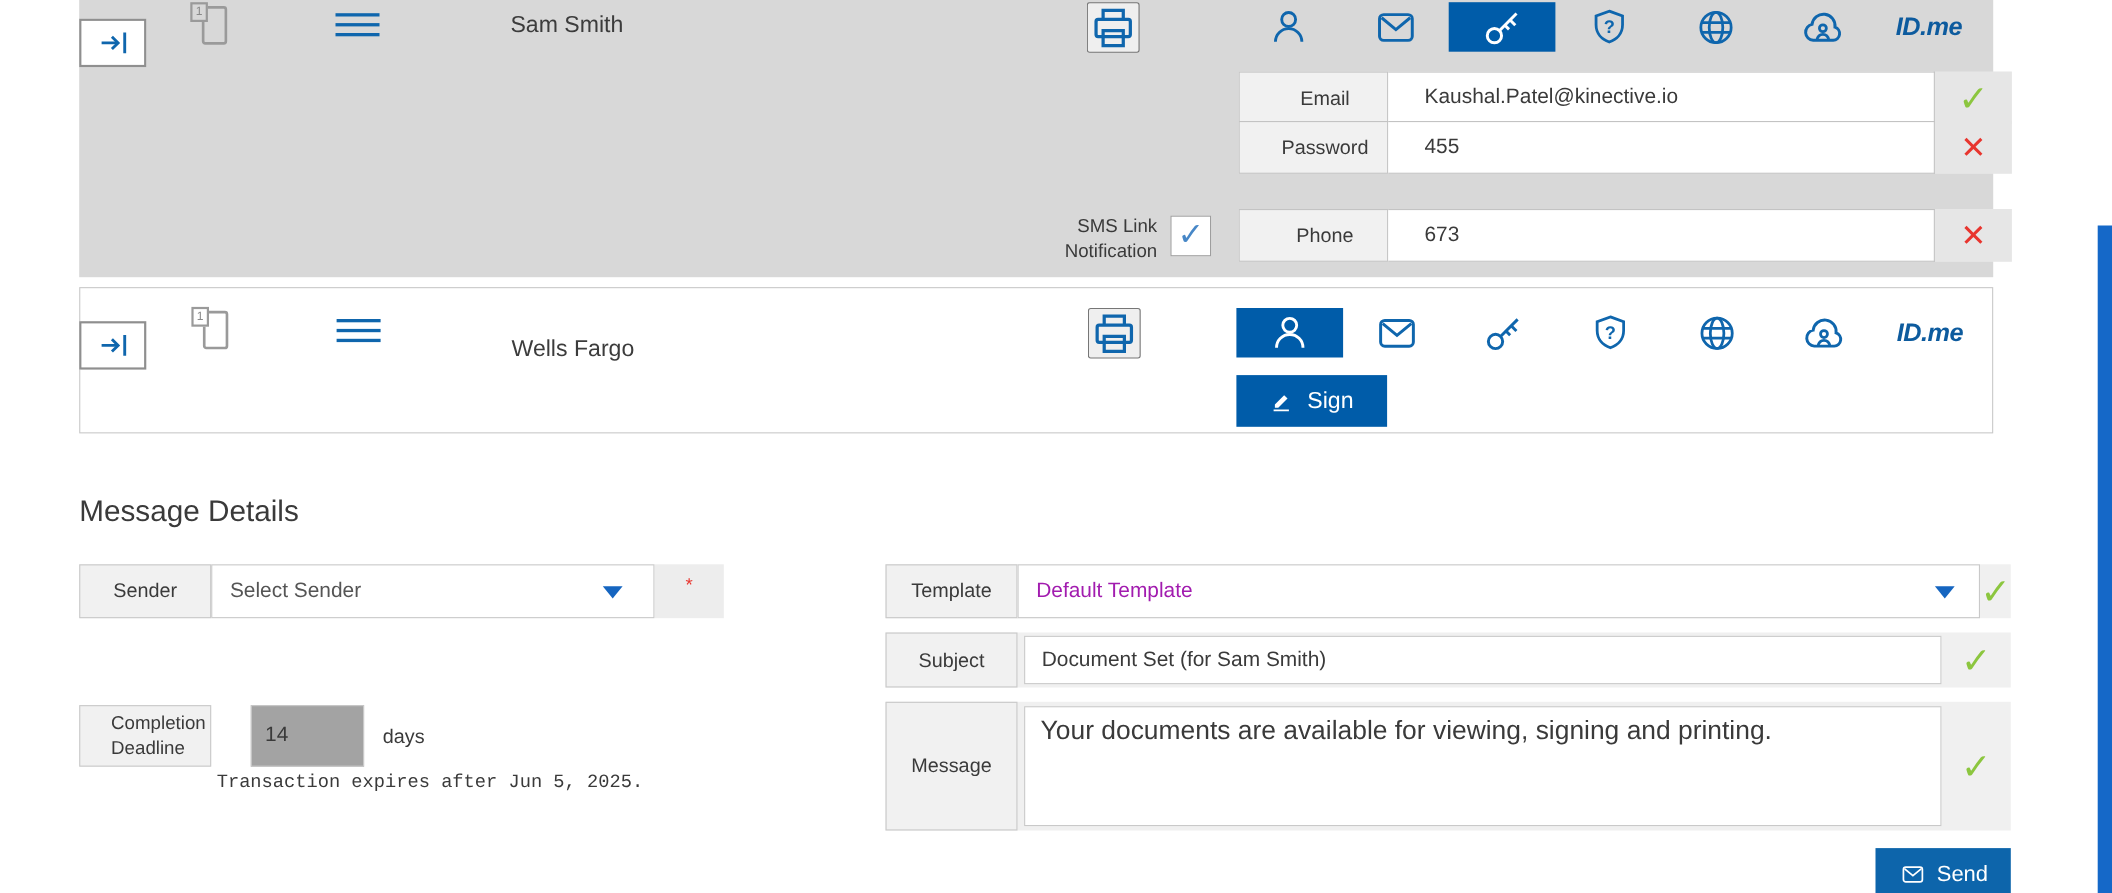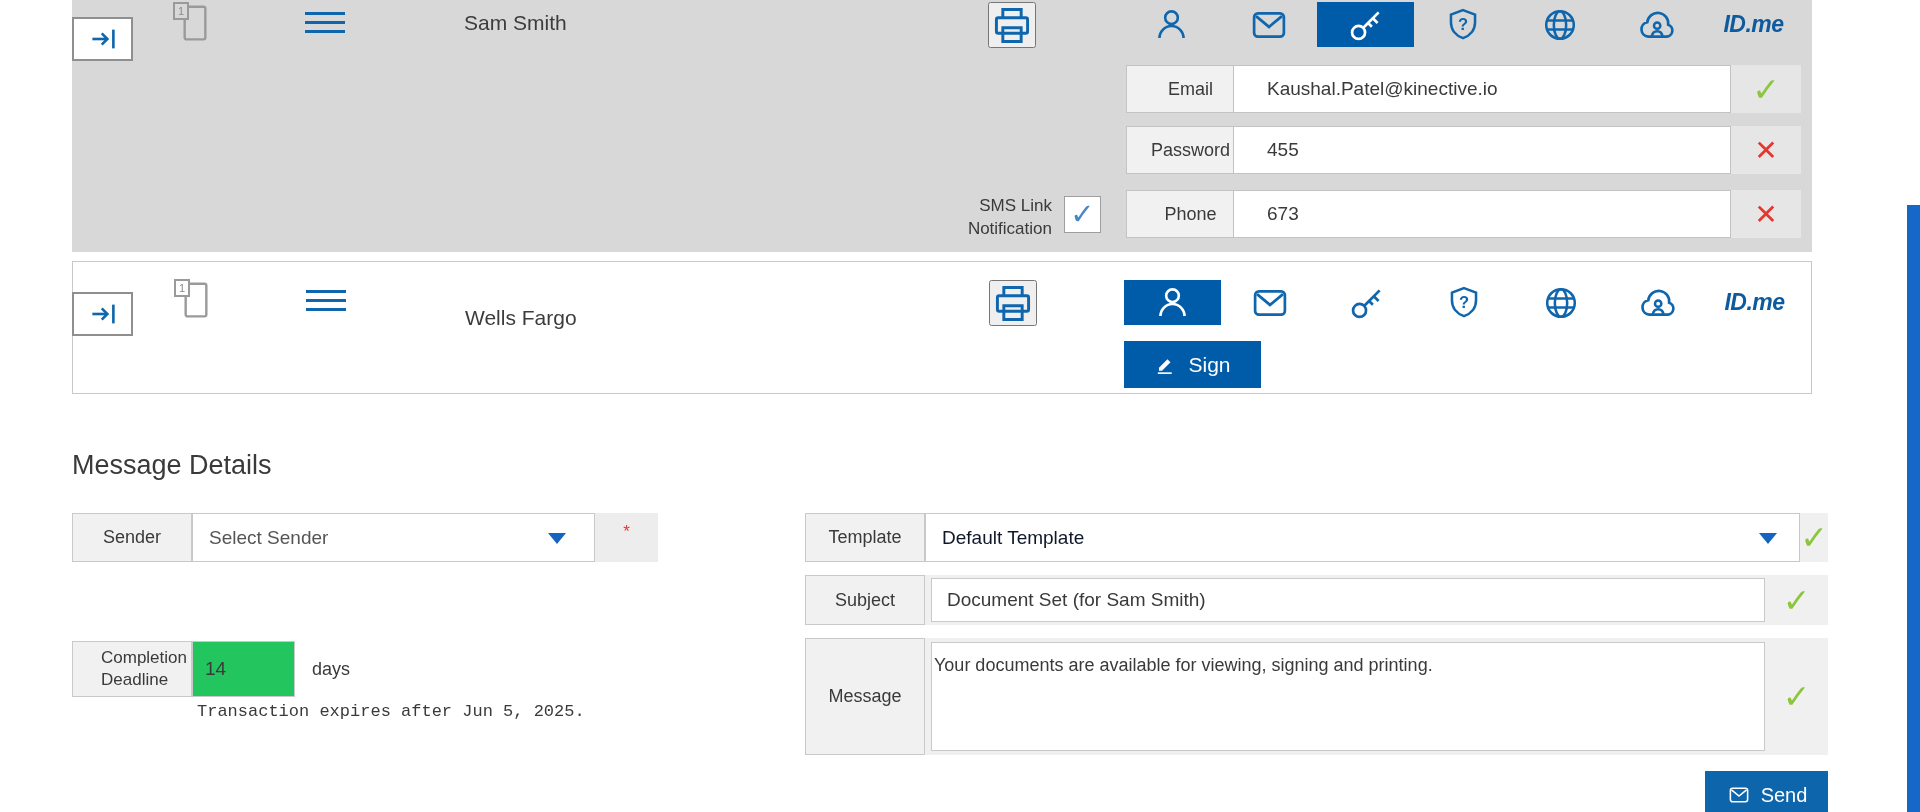--- a/index.html
+++ b/index.html
@@ -53,7 +53,7 @@
 
   .field-row { position:absolute; left:1054px; display:flex; height:48px; background:#e6e6e6; }
   .row-email { top:65px; } .row-password { top:126px; } .row-phone { top:190px; }
-  .field-label { width:108px; background:#f1f1f1; border:1px solid #c3c3c3;
+  .field-label { width:136px; background:#f1f1f1; border:1px solid #c3c3c3;
     display:flex; align-items:center; justify-content:center; font-size:18px;padding-left:21px; }
   .field-input { width:497px; background:#fff; border:1px solid #c3c3c3; border-left:none;
     display:flex; align-items:center; padding-left:33px; font-size:19px; cursor:text; }

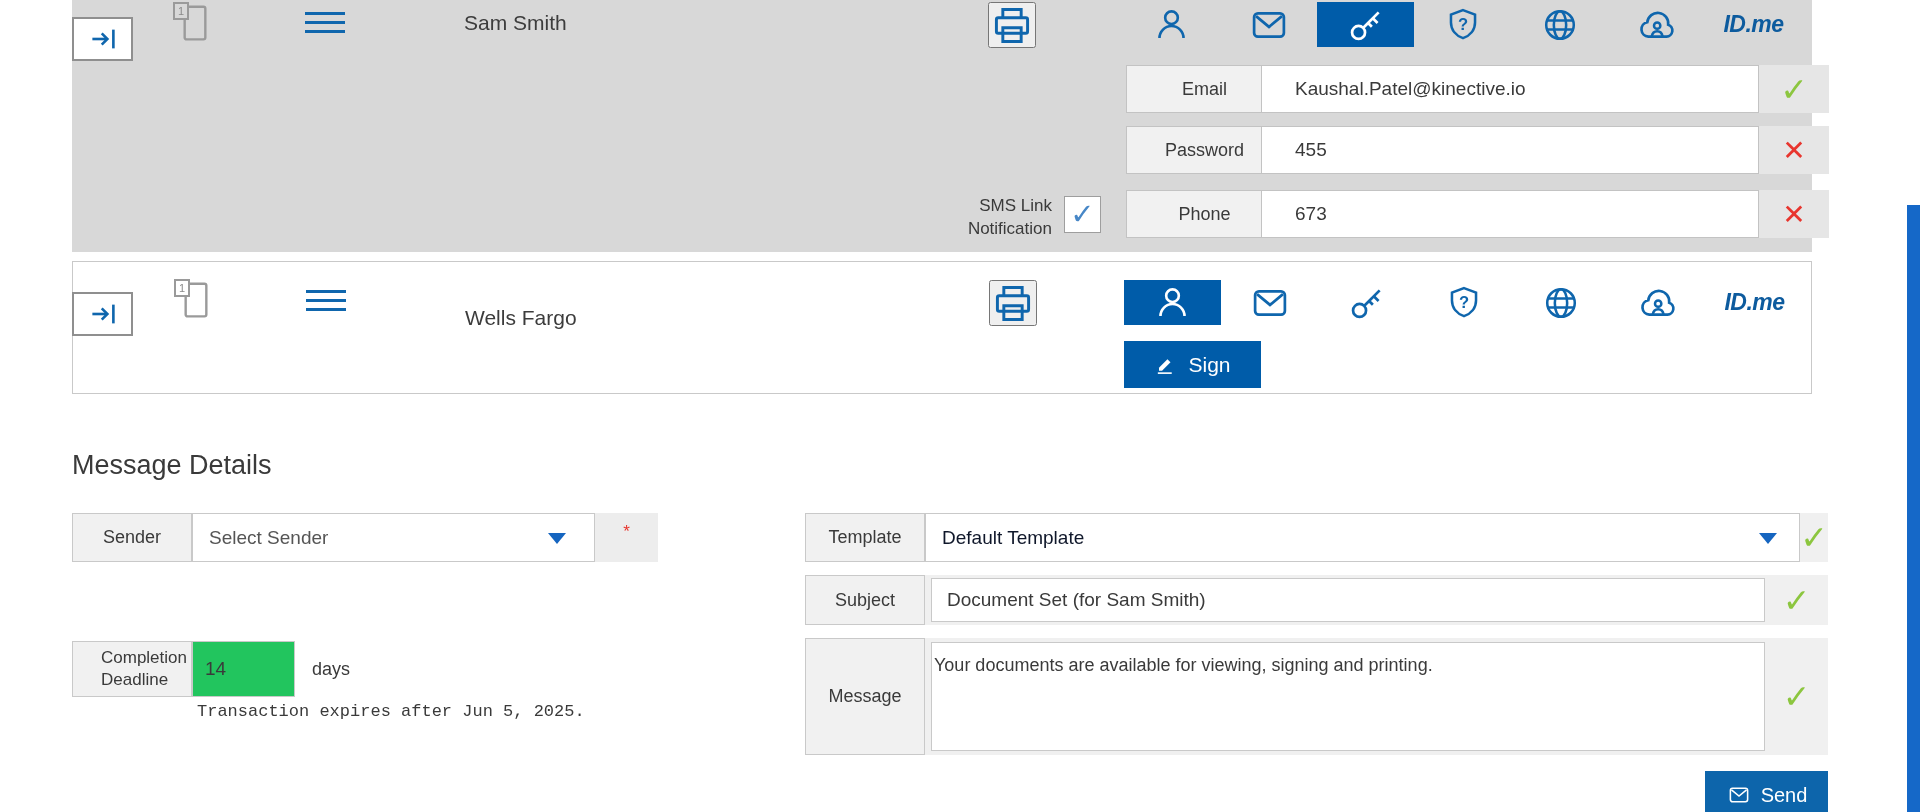--- a/index.html
+++ b/index.html
@@ -52,7 +52,7 @@
     letter-spacing:-0.5px; }
 
   .field-row { position:absolute; left:1054px; display:flex; height:48px; background:#e6e6e6; }
-  .row-email { top:65px; } .row-password { top:126px; } .row-phone { top:190px; }
+  .row-email { top:65px; } .row-password { top:110px; } .row-phone { top:190px; }
   .field-label { width:136px; background:#f1f1f1; border:1px solid #c3c3c3;
     display:flex; align-items:center; justify-content:center; font-size:18px;padding-left:21px; }
   .field-input { width:497px; background:#fff; border:1px solid #c3c3c3; border-left:none;

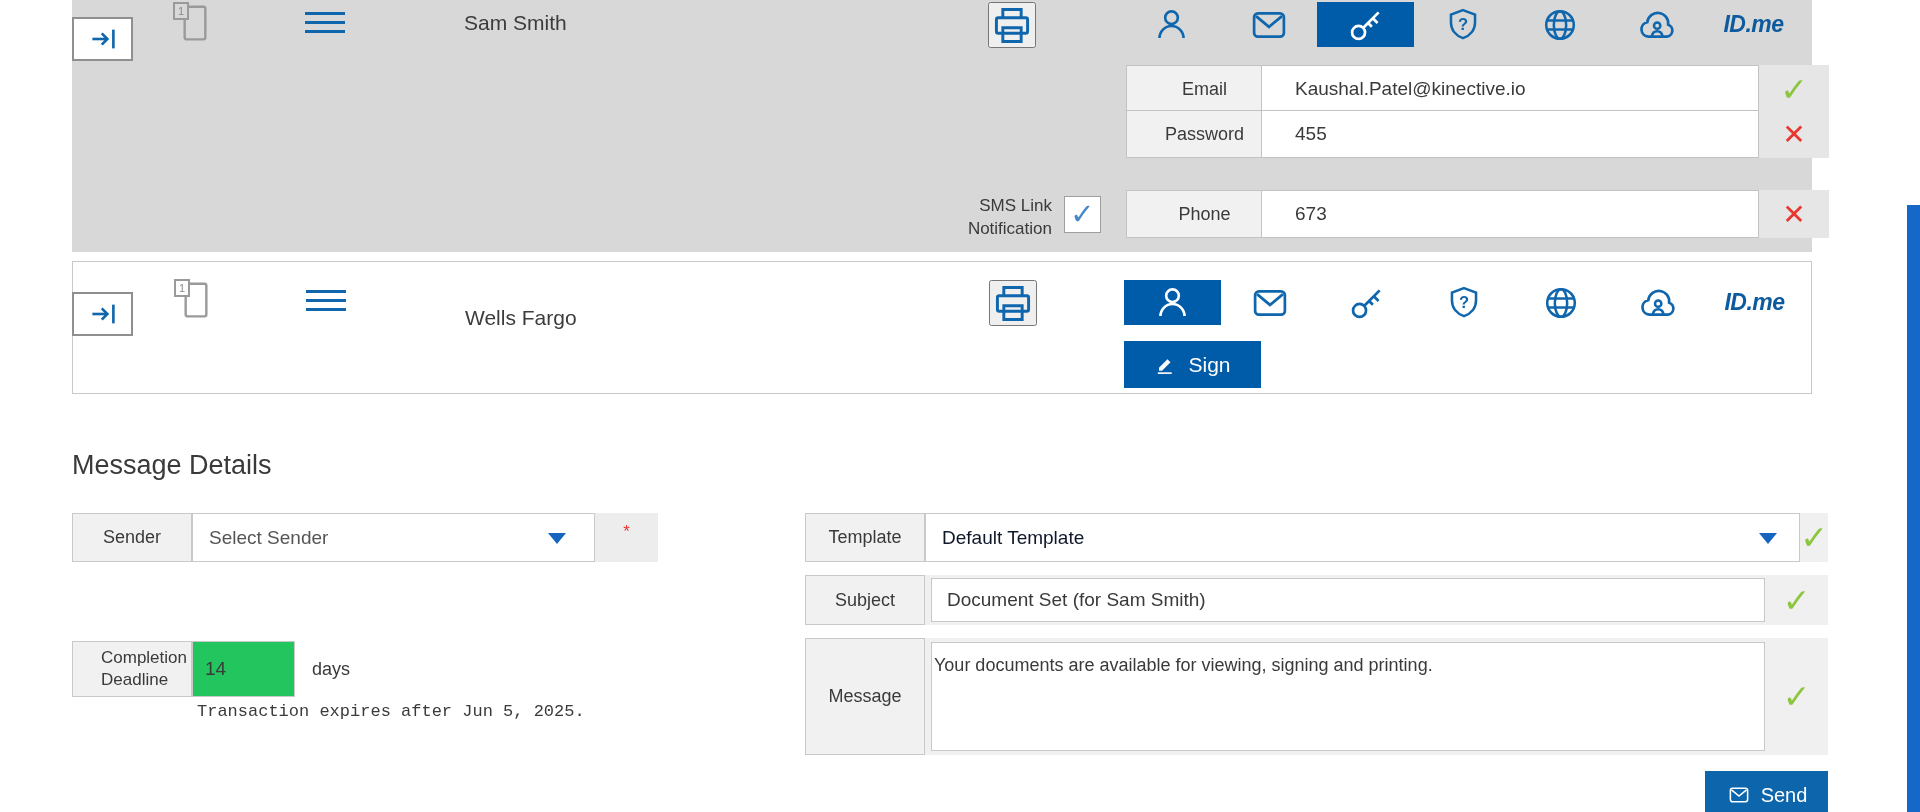--- a/index.html
+++ b/index.html
@@ -105,7 +105,7 @@
   .subject-row  { top:575px; height:50px; }
   .message-row  { top:638px; height:117px; }
   .form-row .cell-label { flex:0 0 120px; }
-  .template-dropdown { width:912px; color:#0f172a; }
+  .template-dropdown { width:912px; color:#a21caf; }
   .subject-field { width:834px; margin:3px 0 3px 6px; background:#fff;
     border:1px solid #c9c9c9; display:flex; align-items:center; padding-left:15px;
     font-size:19px; cursor:text; }

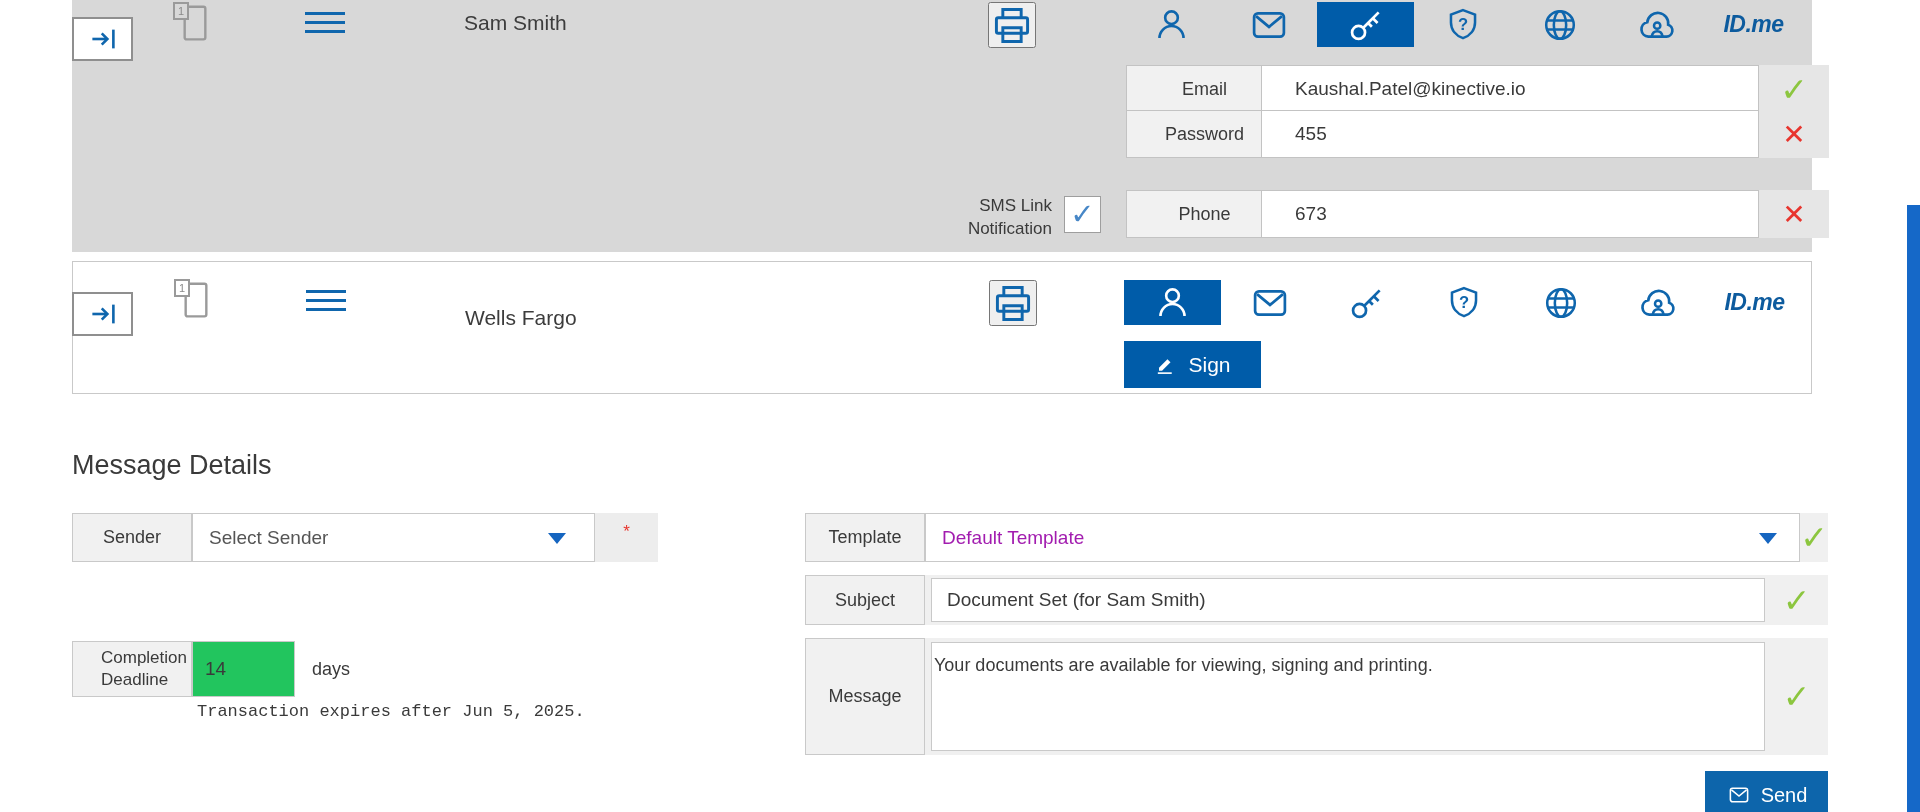--- a/index.html
+++ b/index.html
@@ -95,8 +95,8 @@
   .deadline-label { width:120px; background:#f1f1f1; border:1px solid #c9c9c9;
     display:flex; flex-direction:column; justify-content:center; padding-left:28px;
     font-size:17px; line-height:22px; }
-  .deadline-input { width:103px; background:#22c55e; border:1px solid #c9c9c9; display:flex;
-    align-items:center; padding-left:12px; font-size:19px; cursor:text; }
+  .deadline-input { width:103px; background:#a3a3a3; border:1px solid #c9c9c9; display:flex;
+    align-items:center; padding-left:12px; font-size:19px; cursor:text;margin-left:36px; }
   .days-suffix { margin-left:17px; align-self:center; font-size:18px; }
   .expiry-note { position:absolute; left:197px; top:702px; font-size:17px;font-family:Liberation Mono, monospace; }
 

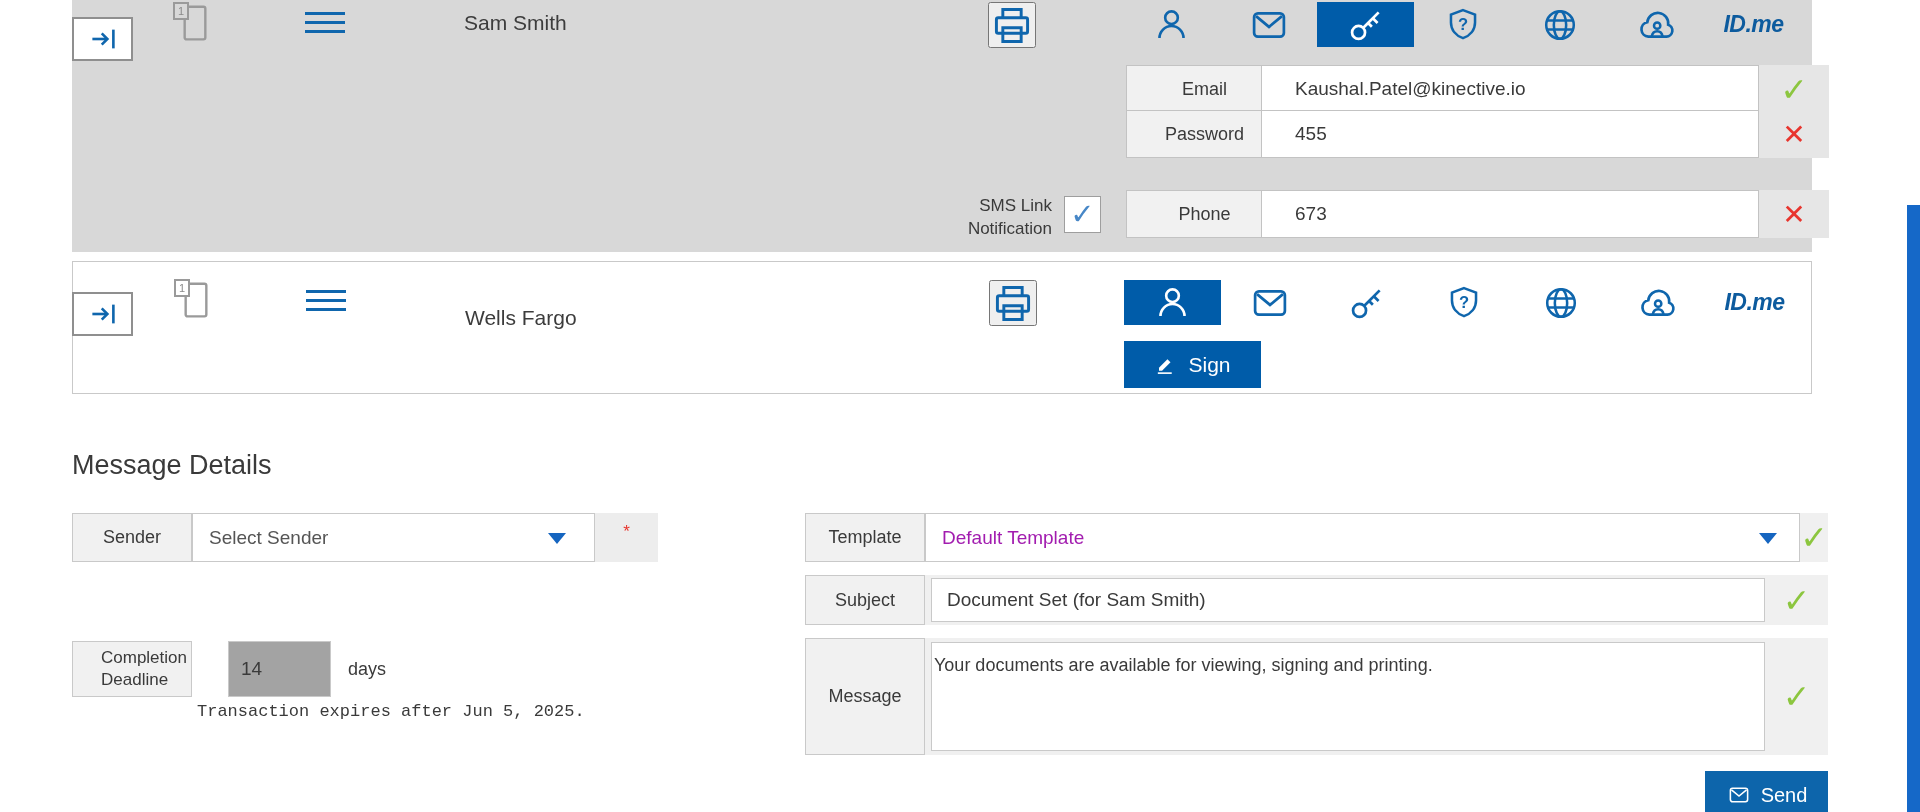--- a/index.html
+++ b/index.html
@@ -110,7 +110,7 @@
     border:1px solid #c9c9c9; display:flex; align-items:center; padding-left:15px;
     font-size:19px; cursor:text; }
   .message-field { width:834px; margin:4px 0 4px 6px; background:#fff;
-    border:1px solid #c9c9c9; padding:9px 2px; font-size:18px; line-height:26px;
+    border:1px solid #c9c9c9; padding:9px 14px; font-size:24px; line-height:26px;
     cursor:text; }
   .check-cell { flex:1; display:flex; align-items:center; justify-content:center; }
 

